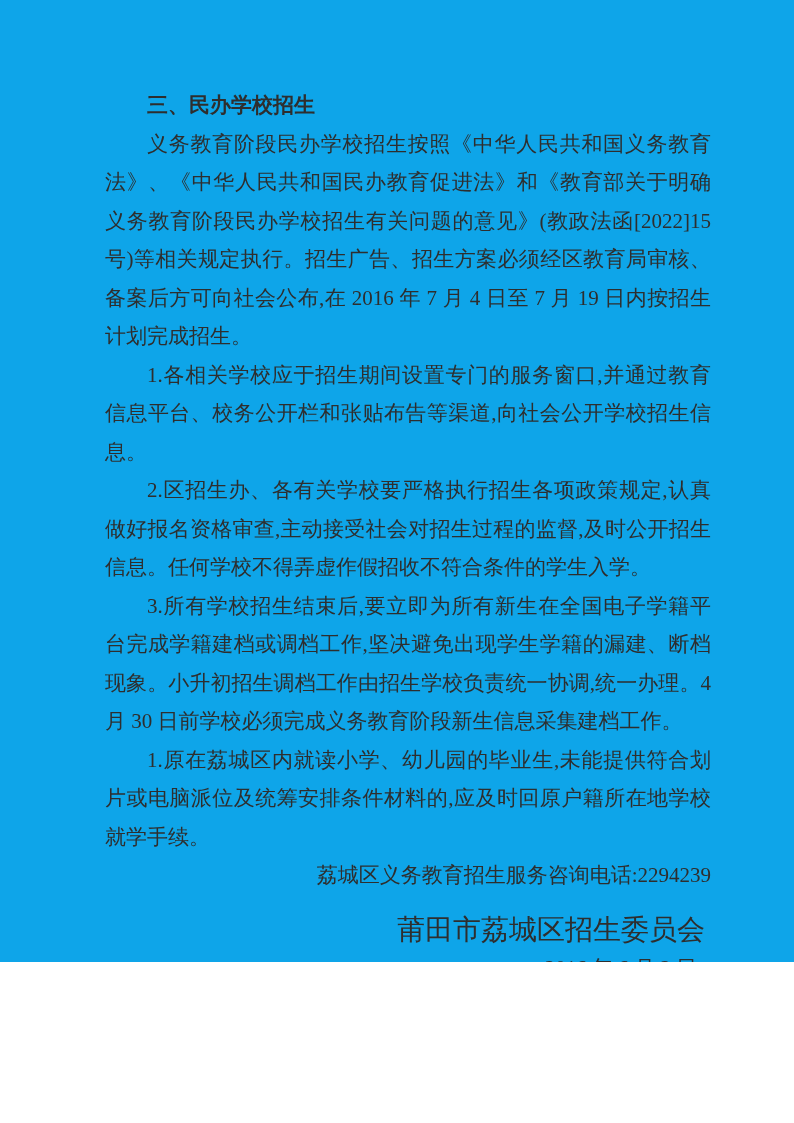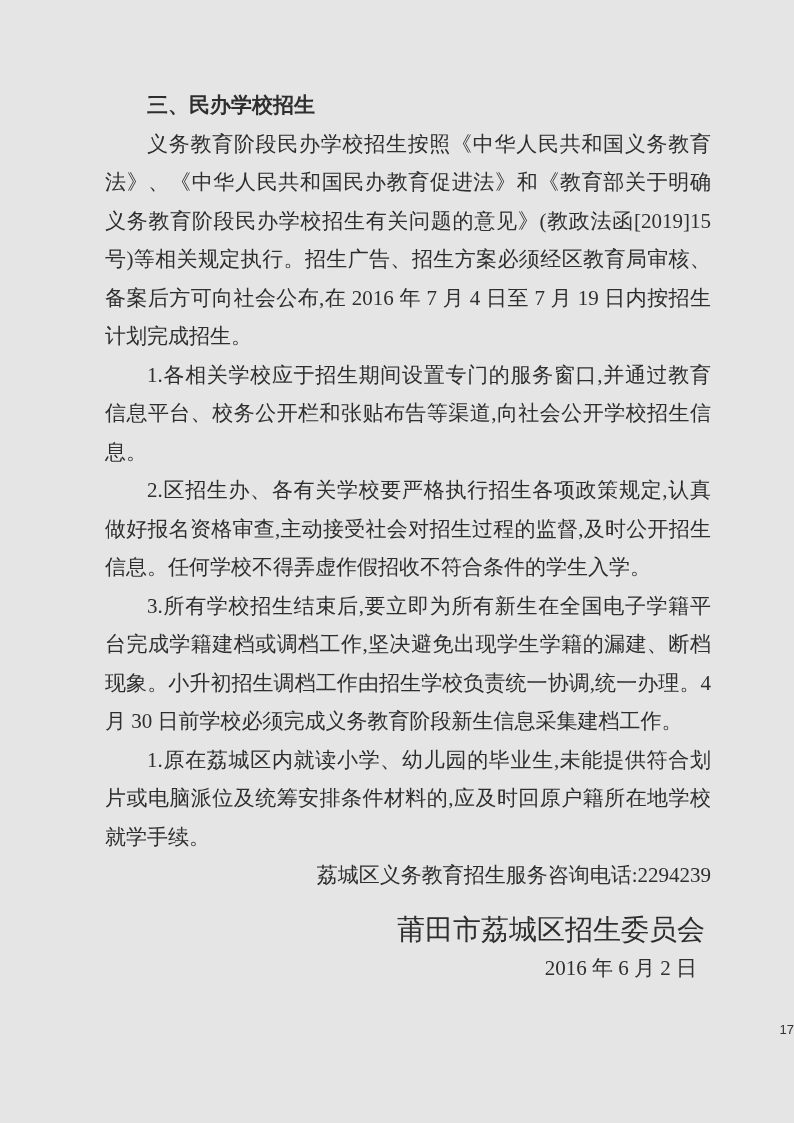--- a/index.html
+++ b/index.html
@@ -10,9 +10,9 @@
   .page {
     position: relative;
     width: 794px;
-    height: 1123px;
+    height: 962px;
     margin: 0 auto;
-    background: #e5e5e5;
+    background: #0ea5e9;
     overflow: hidden;
     font-family: "Liberation Serif", "DejaVu Serif", serif;
     color: #2e2e2e;

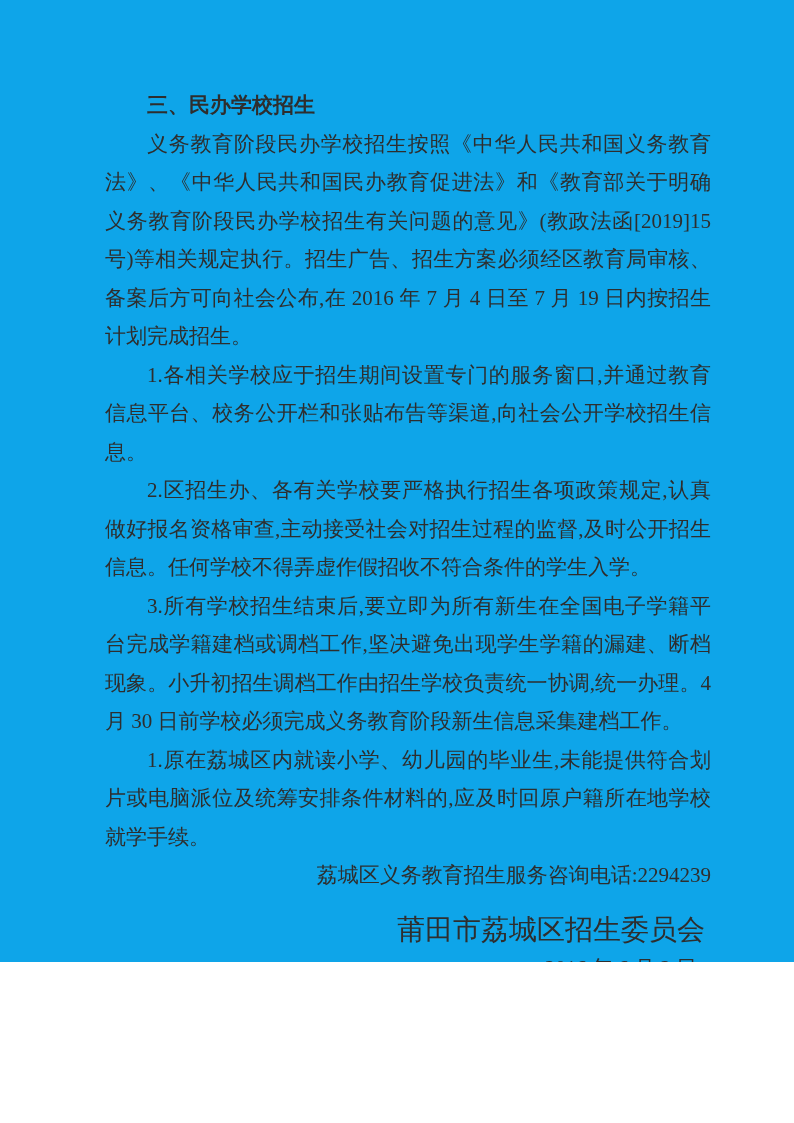--- a/index.html
+++ b/index.html
@@ -69,7 +69,7 @@
 <div class="page">
   <div class="doc-body">
     <p class="heading">三、民办学校招生</p>
-    <p class="body">义务教育阶段民办学校招生按照《中华人民共和国义务教育法》、《中华人民共和国民办教育促进法》和《教育部关于明确义务教育阶段民办学校招生有关问题的意见》(教政法函[2019]15号)等相关规定执行。招生广告、招生方案必须经区教育局审核、备案后方可向社会公布,在 2016 年 7 月 4 日至 7 月 19 日内按招生计划完成招生。</p>
+    <p class="body">义务教育阶段民办学校招生按照《中华人民共和国义务教育法》、《中华人民共和国民办教育促进法》和《教育部关于明确义务教育阶段民办学校招生有关问题的意见》(教政法函[2022]15号)等相关规定执行。招生广告、招生方案必须经区教育局审核、备案后方可向社会公布,在 2016 年 7 月 4 日至 7 月 19 日内按招生计划完成招生。</p>
     <p class="body">1.各相关学校应于招生期间设置专门的服务窗口,并通过教育信息平台、校务公开栏和张贴布告等渠道,向社会公开学校招生信息。</p>
     <p class="body">2.区招生办、各有关学校要严格执行招生各项政策规定,认真做好报名资格审查,主动接受社会对招生过程的监督,及时公开招生信息。任何学校不得弄虚作假招收不符合条件的学生入学。</p>
     <p class="body">3.所有学校招生结束后,要立即为所有新生在全国电子学籍平台完成学籍建档或调档工作,坚决避免出现学生学籍的漏建、断档现象。小升初招生调档工作由招生学校负责统一协调,统一办理。4 月 30 日前学校必须完成义务教育阶段新生信息采集建档工作。</p>

